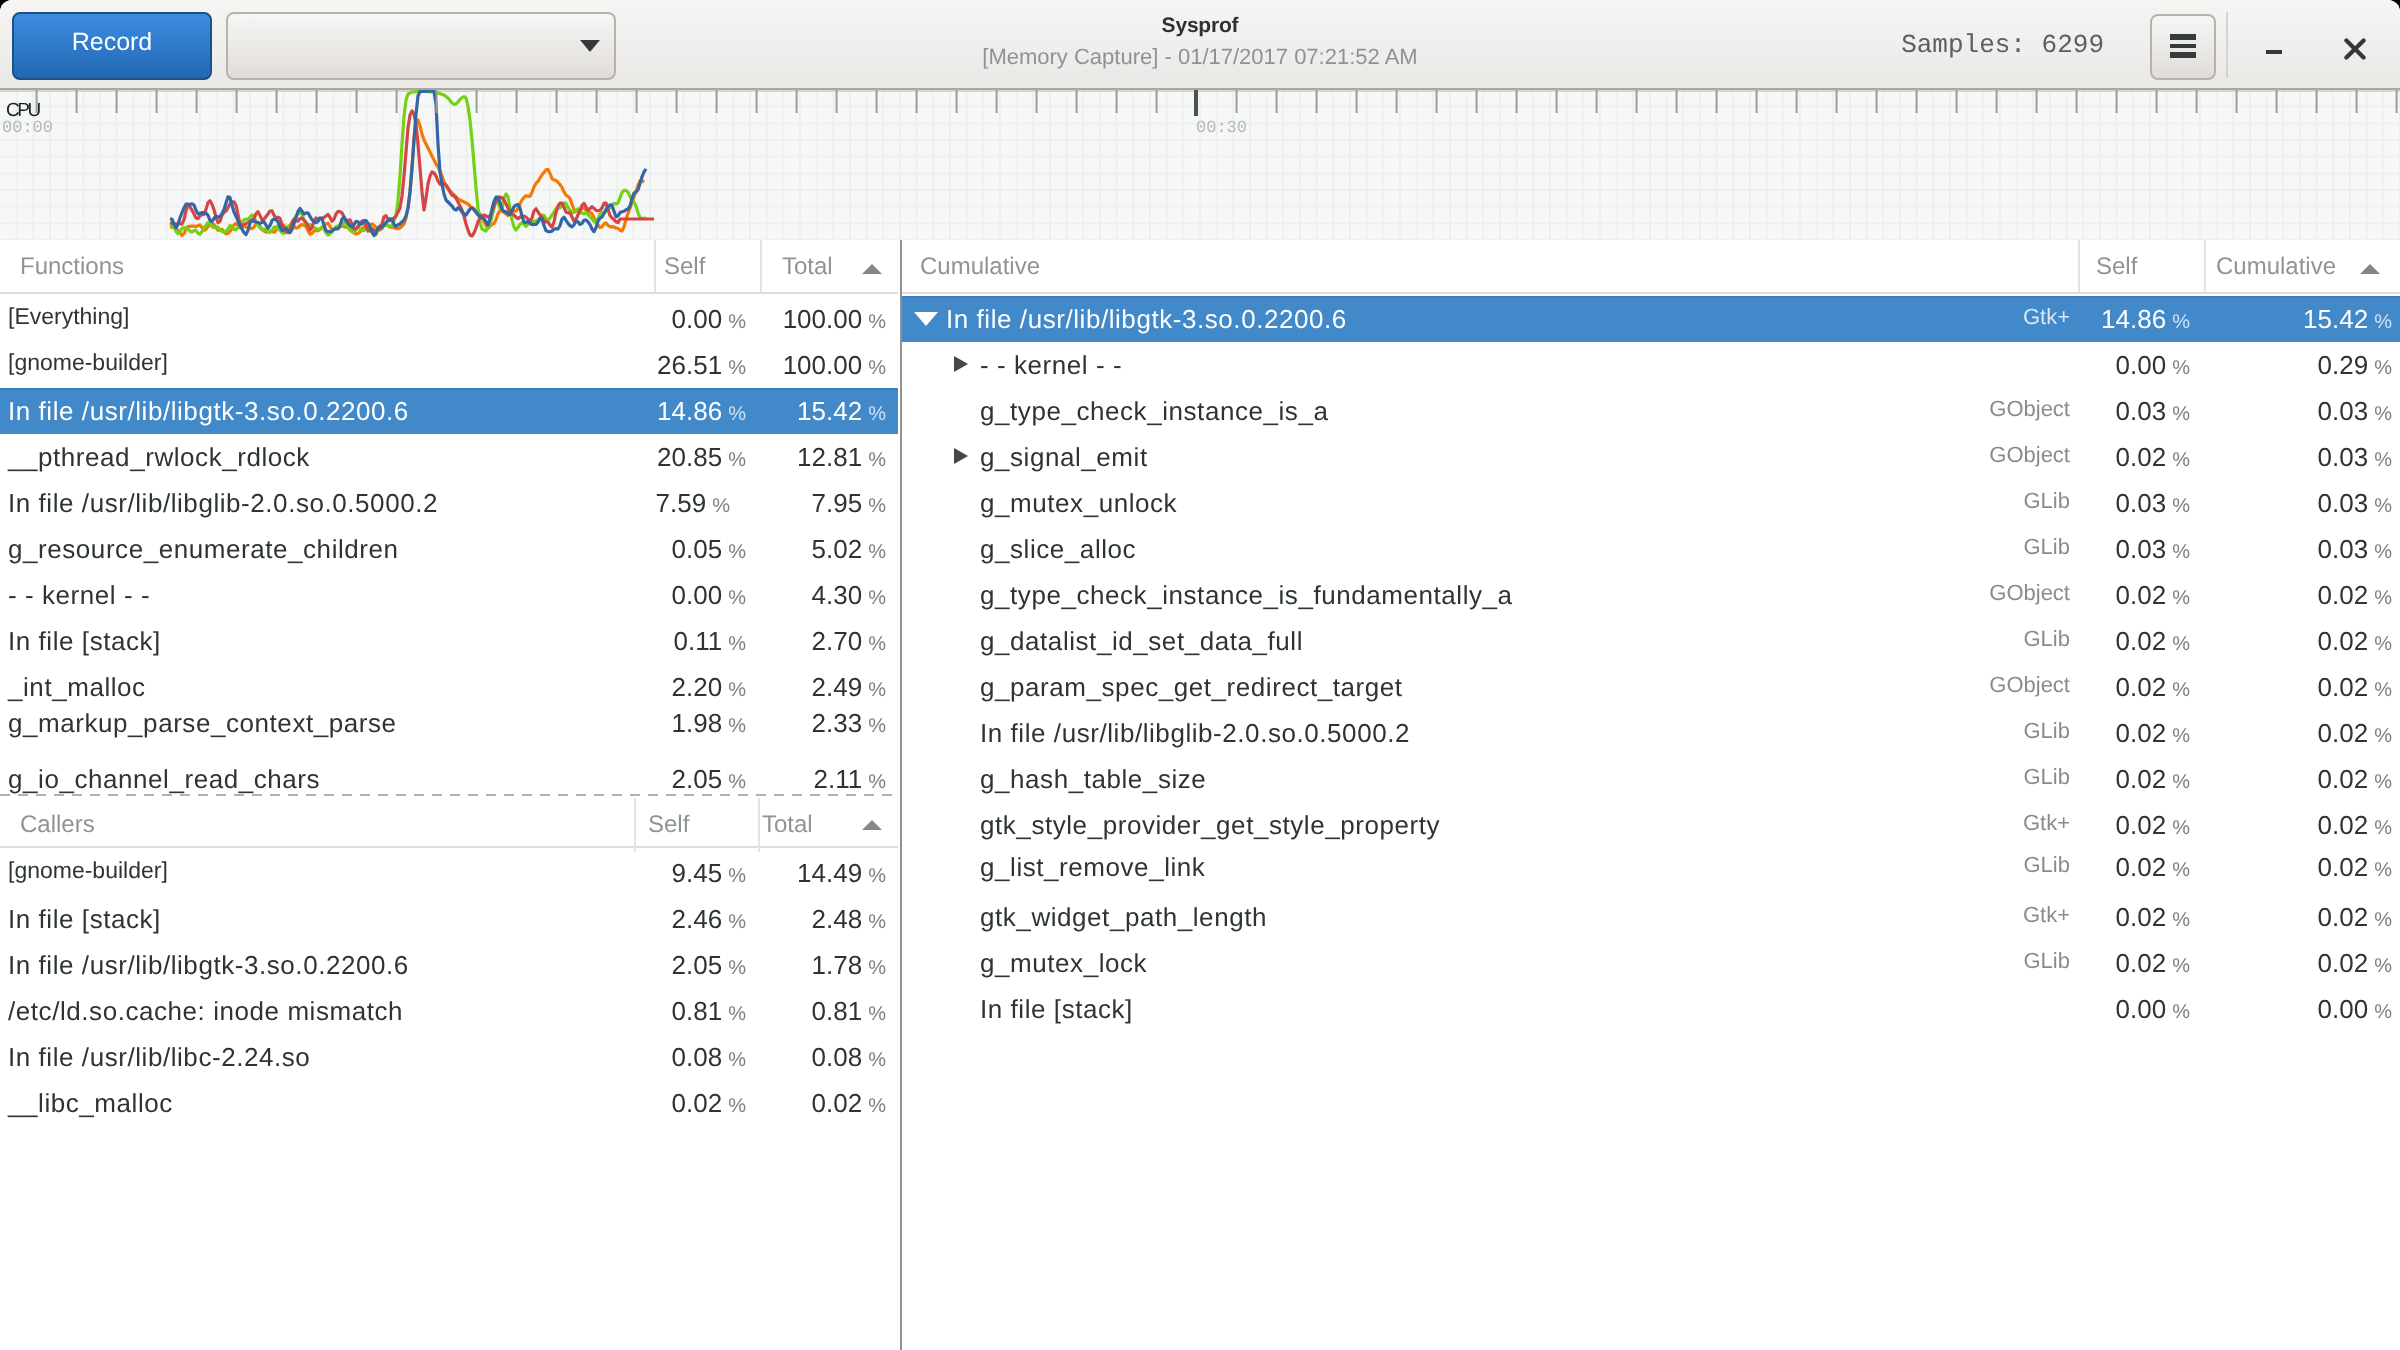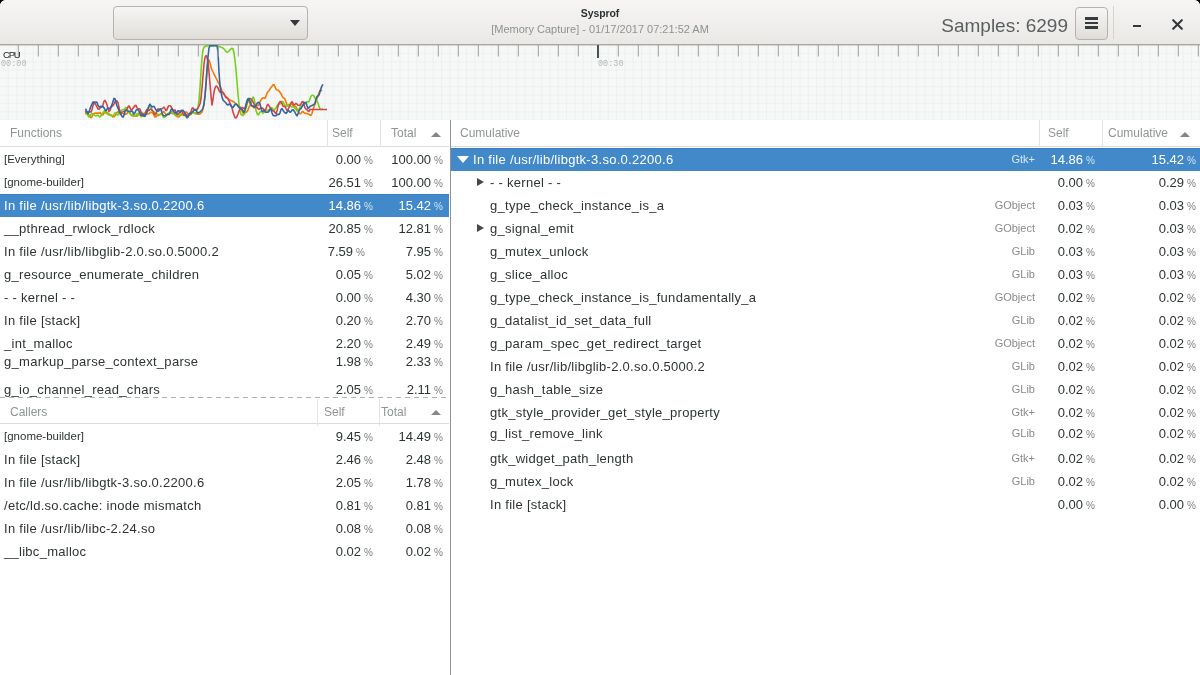--- a/index.html
+++ b/index.html
@@ -66,6 +66,7 @@
 <body>
 <div id="win">
   <div id="hdr">
+    <div id="rec" class="btn">Record</div>
     <div id="combo" class="btn">
         <span class="arr"></span>
       </div>

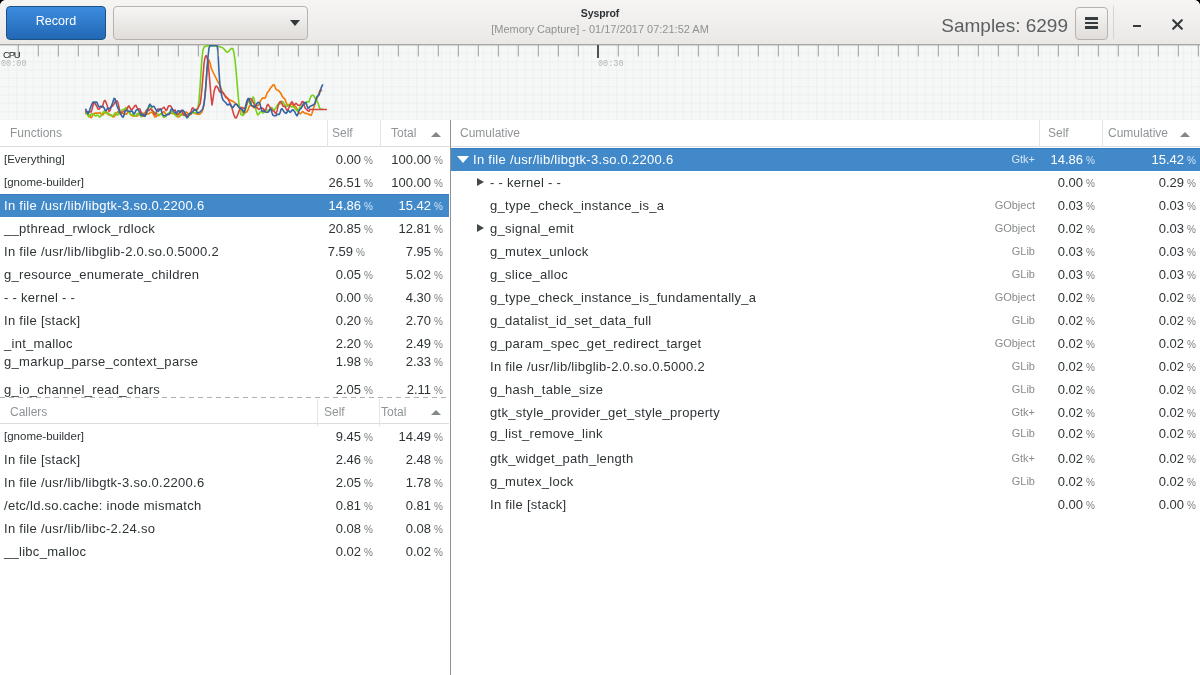--- a/index.html
+++ b/index.html
@@ -24,7 +24,7 @@
 #title { position:absolute; left:400px; top:0; width:400px; height:45px; text-align:center; }
 #title .t { margin-top:8px; font-size:10.5px; font-weight:bold; color:#2c3133; letter-spacing:-0.1px; line-height:10px; }
 #title .s { margin-top:6px; font-size:11px; color:#8e9392; line-height:11px; }
-#samples { position:absolute; right:132px; top:15px; font-size:19px; color:#5a5f60; }
+#samples { position:absolute; right:148px; top:15px; font-size:13px; color:#5a5f60;font-family:Liberation Mono, monospace; }
 #menu { left:1075px; top:6.5px; width:33px; height:33px;
   background:linear-gradient(to bottom,#f7f6f5,#e0ddd9); border:1px solid #b6b2ad; }
 #menu i { position:absolute; left:9px; width:13px; height:2.6px; background:#363b3d; }

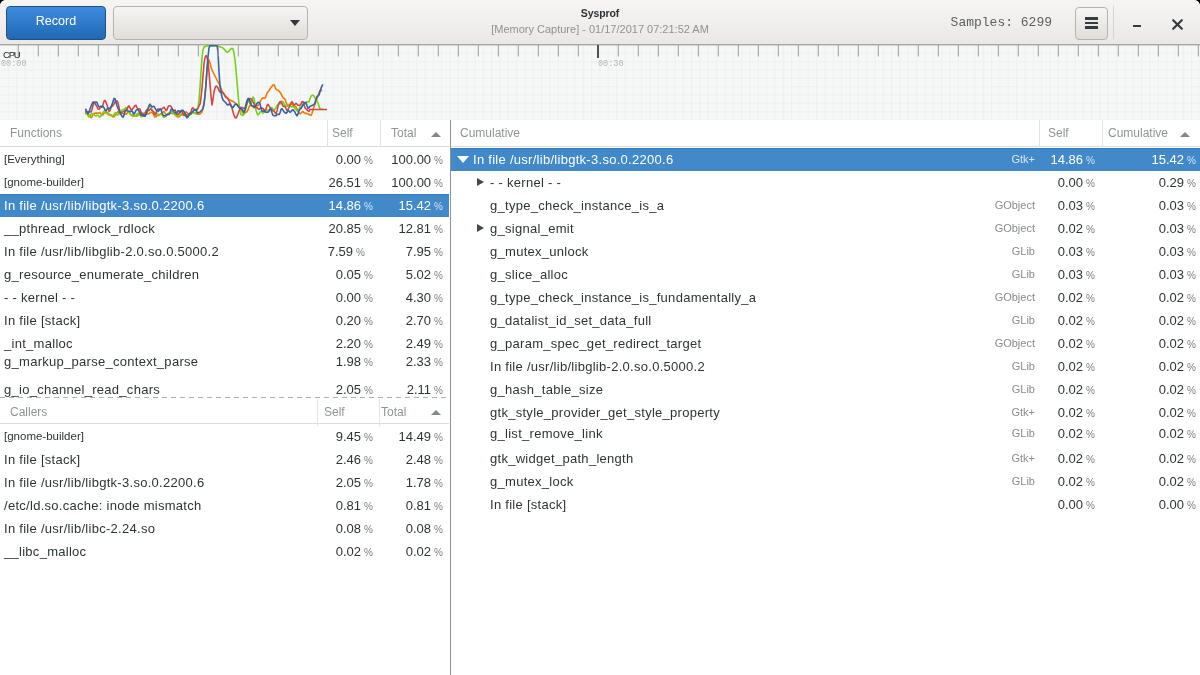--- a/index.html
+++ b/index.html
@@ -149,7 +149,7 @@
       </div>
 <div class="r" style="top:188.5px">
         <span class="nm" style="left:4px">In file [stack]</span>
-        <span class="val" style="right:76px"><span class="n">0.20</span><span class="p">%</span></span>
+        <span class="val" style="right:76px"><span class="n">0.11</span><span class="p">%</span></span>
         <span class="val" style="right:6px"><span class="n">2.70</span><span class="p">%</span></span>
       </div>
 <div class="r" style="top:211.5px">

